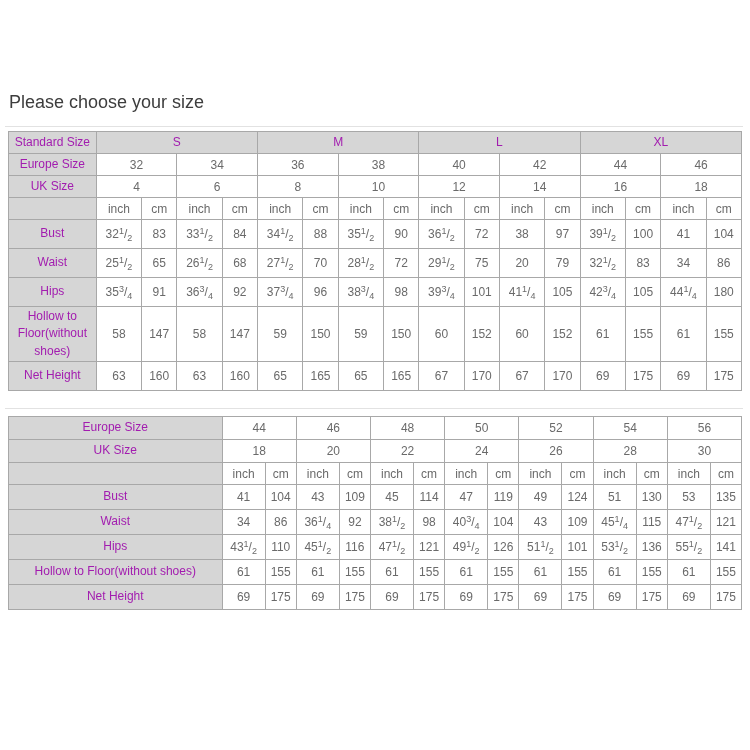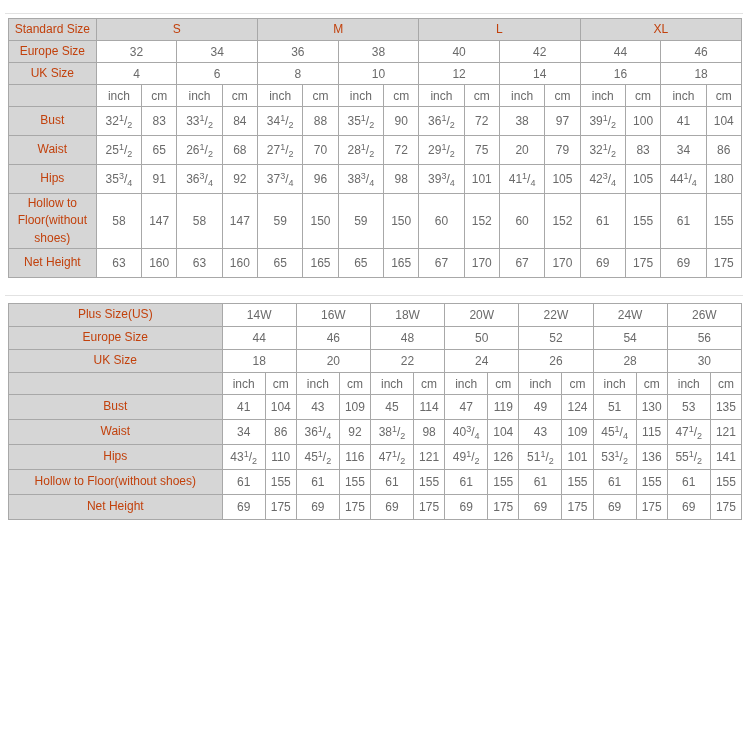--- a/index.html
+++ b/index.html
@@ -49,6 +49,7 @@
 <body>
 
 <div class="page">
+  <h1 class="title">Please choose your size</h1>
 
   <div class="divider divider-1"></div>
 

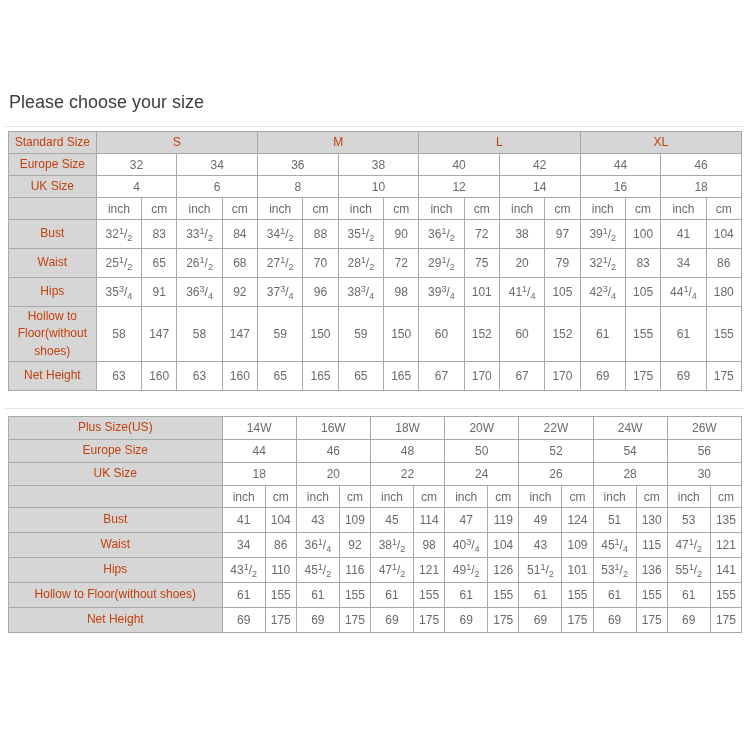--- a/index.html
+++ b/index.html
@@ -30,7 +30,7 @@
     overflow: hidden;
   }
   table.size-chart td.lbl {
-    background: #d6d6d6; color: #c2410c; line-height: 1.45;
+    background: #d6d6d6; color: #a21caf; line-height: 1.45;
   }
   
   #standard-table tr.r-group,

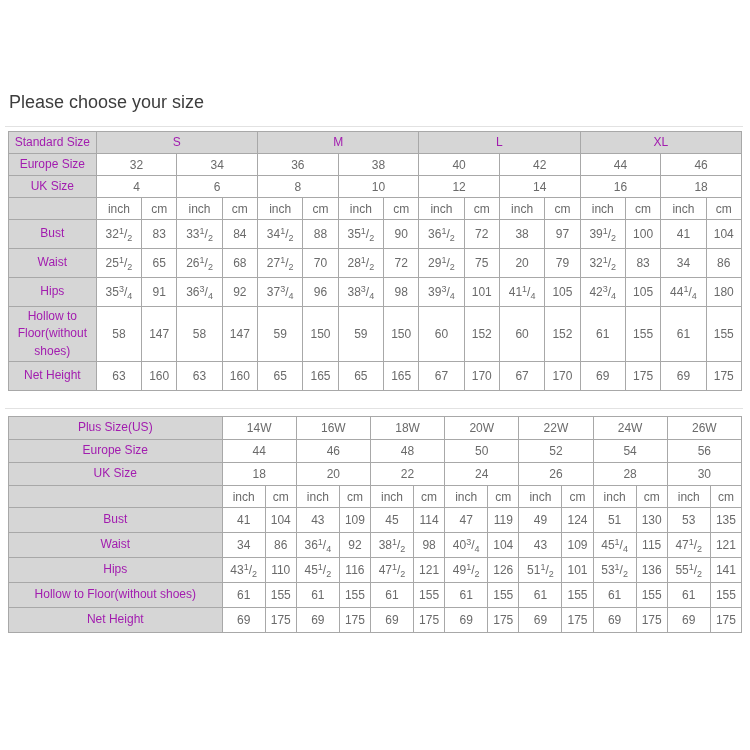--- a/index.html
+++ b/index.html
@@ -241,16 +241,6 @@
         <col style="width: 31px;">
       </colgroup>
       <tbody>
-        <tr class="r-group">
-          <td class="lbl">Plus Size(US)</td>
-          <td colspan="2">14W</td>
-          <td colspan="2">16W</td>
-          <td colspan="2">18W</td>
-          <td colspan="2">20W</td>
-          <td colspan="2">22W</td>
-          <td colspan="2">24W</td>
-          <td colspan="2">26W</td>
-        </tr>
         <tr class="r-size">
           <td class="lbl">Europe Size</td>
           <td colspan="2">44</td>

